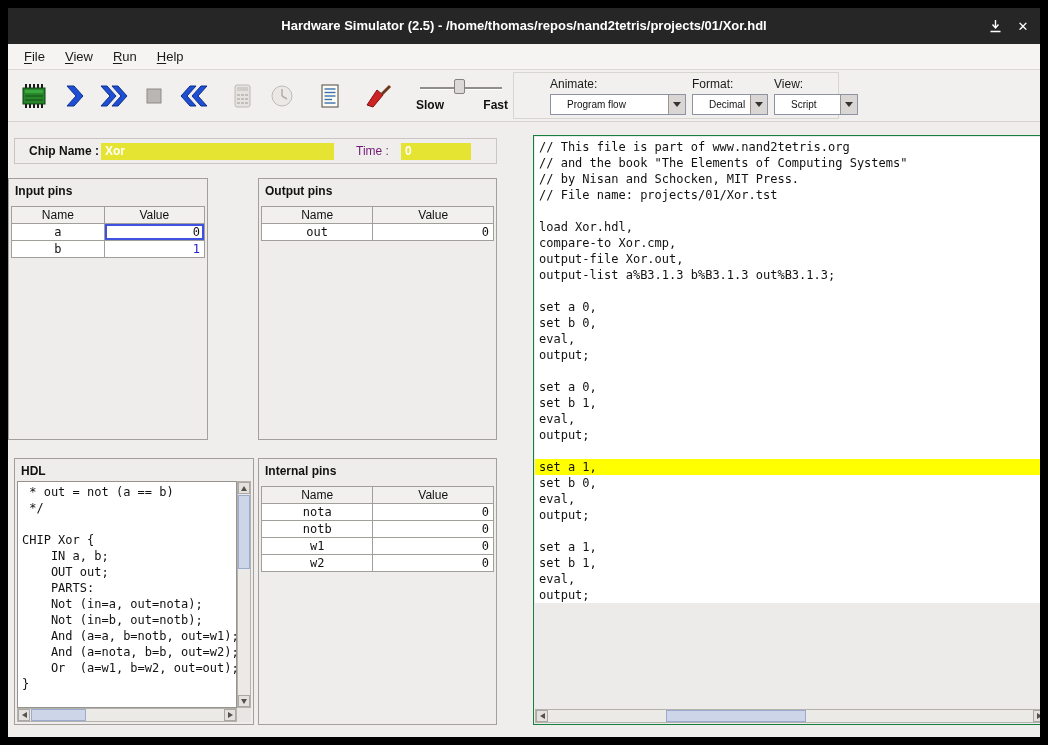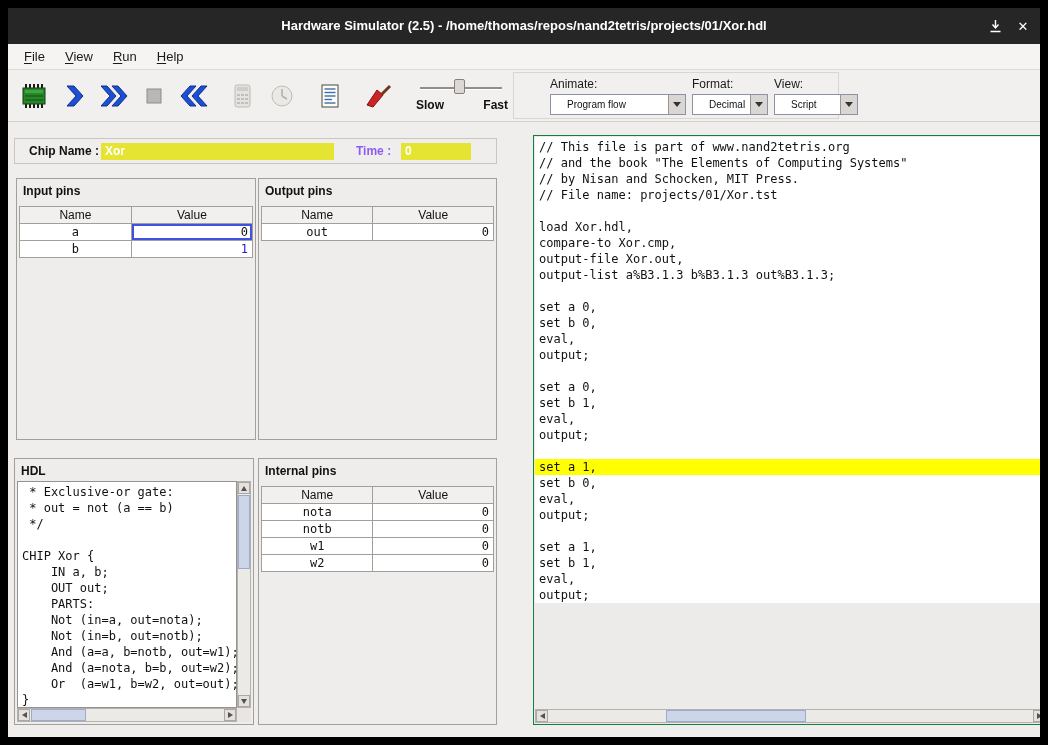--- a/index.html
+++ b/index.html
@@ -60,7 +60,7 @@
   .chipbar{position:absolute;left:6px;top:130px;width:483px;height:26px;
            border:1px solid #c9c5c1;background:#f0eeec;}
   .chip-label{position:absolute;left:14px;top:5px;font-weight:bold;font-size:12px;color:#111;}
-  .time-label{position:absolute;left:341px;top:5px;font-weight:bold;font-size:12px;color:#8b5cf6;}
+  .time-label{position:absolute;left:341px;top:5px;font-weight:normal;font-size:12px;color:#701a75;}
   .field{position:absolute;top:4px;height:17px;background:var(--field-yellow);
          color:#fff;font-size:12px;line-height:17px;padding-left:4px;overflow:hidden;font-weight:bold;}
   .name-field{left:86px;width:233px;}

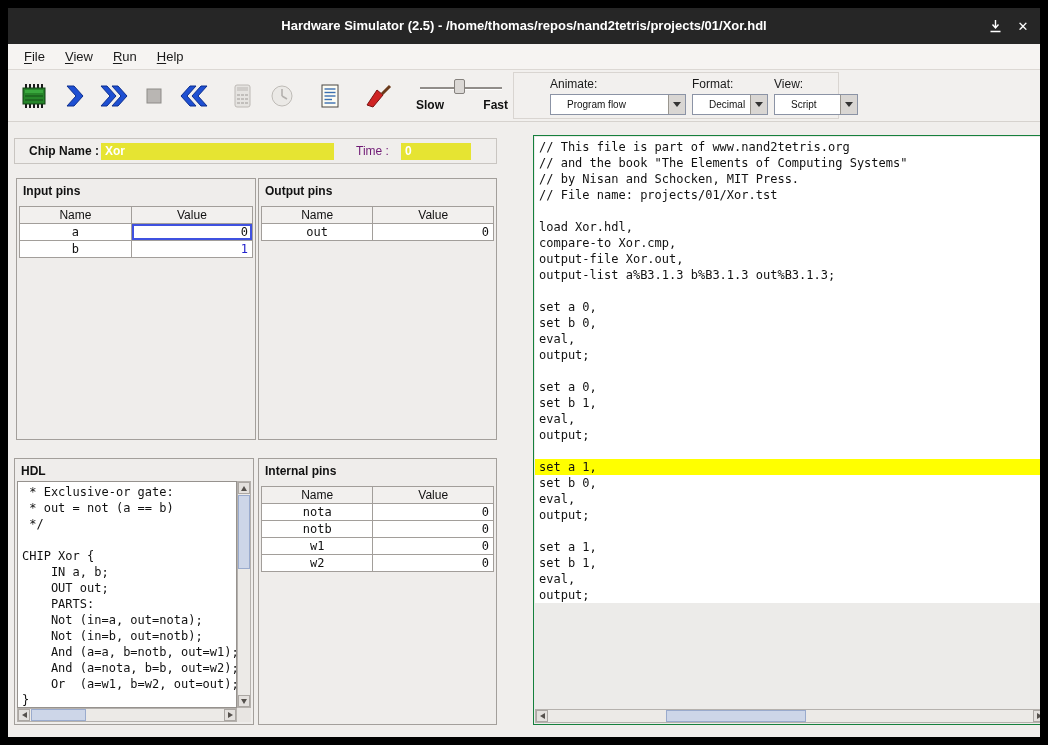--- a/index.html
+++ b/index.html
@@ -69,7 +69,7 @@
   
   .panel{position:absolute;border:1px solid #a39f9b;background:#efedeb;}
   .panel-title{padding:5px 6px 2px;font-weight:bold;font-size:12px;color:#111;}
-  .p-input{left:8px;top:170px;width:240px;height:262px;}
+  .p-input{left:0;top:170px;width:200px;height:262px;}
   .p-output{left:250px;top:170px;width:239px;height:262px;}
   .p-hdl{left:6px;top:450px;width:240px;height:267px;}
   .p-internal{left:250px;top:450px;width:239px;height:267px;}

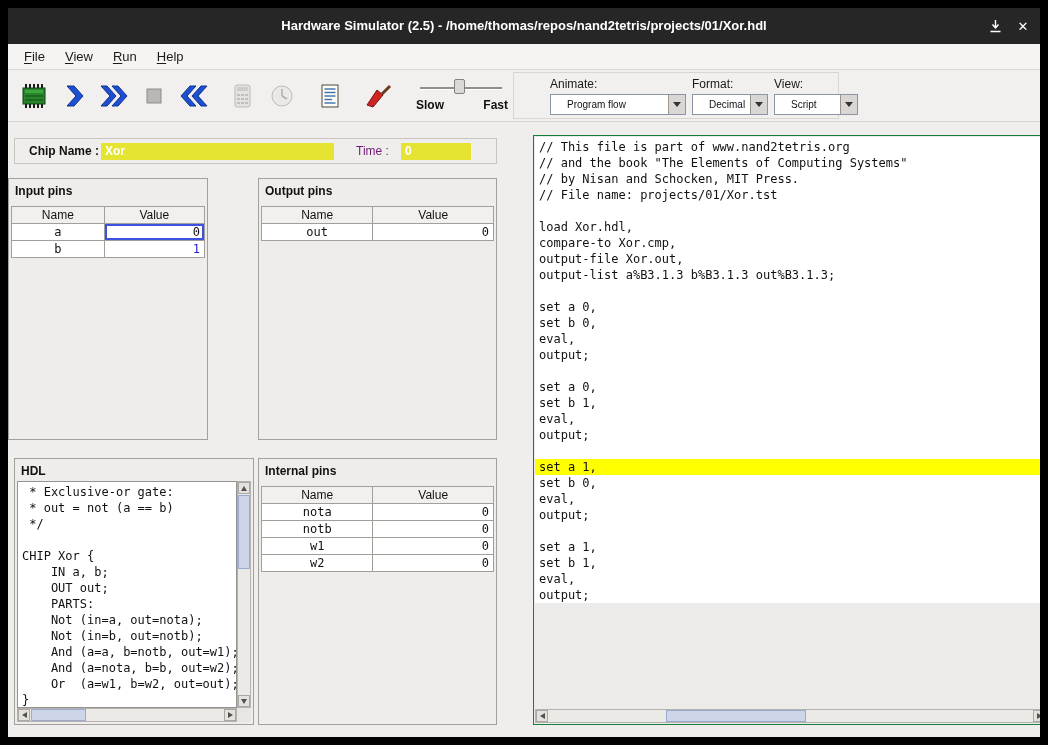--- a/index.html
+++ b/index.html
@@ -318,7 +318,6 @@
     <div class="panel-title">HDL</div>
     <div class="hdl-body">
       <div class="hdl-code">
-        <div class="code-line"> * Exclusive-or gate:</div>
         <div class="code-line"> * out = not (a == b)</div>
         <div class="code-line"> */</div>
         <div class="code-line"></div>

